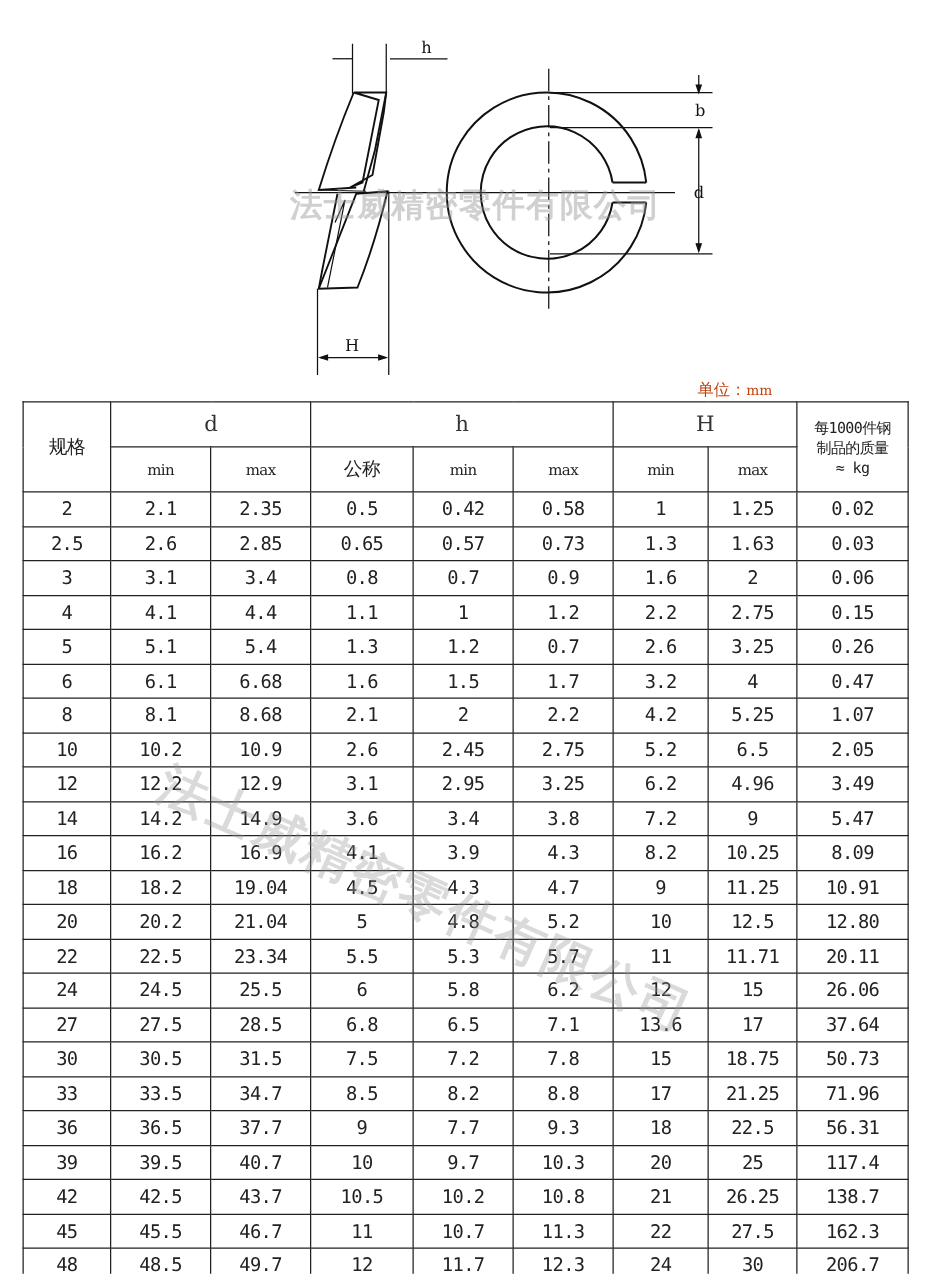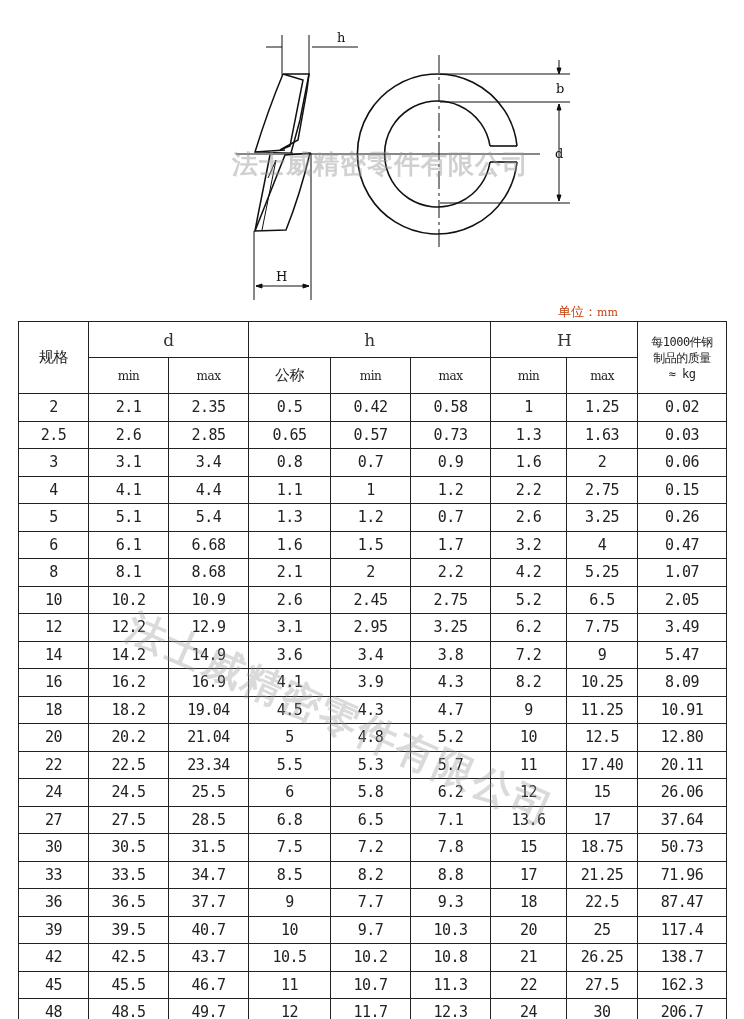--- a/index.html
+++ b/index.html
@@ -215,7 +215,7 @@
         <td>2.95</td>
         <td>3.25</td>
         <td>6.2</td>
-        <td>7.75</td>
+        <td>4.96</td>
         <td>3.49</td>
       </tr>
       <tr class="row">

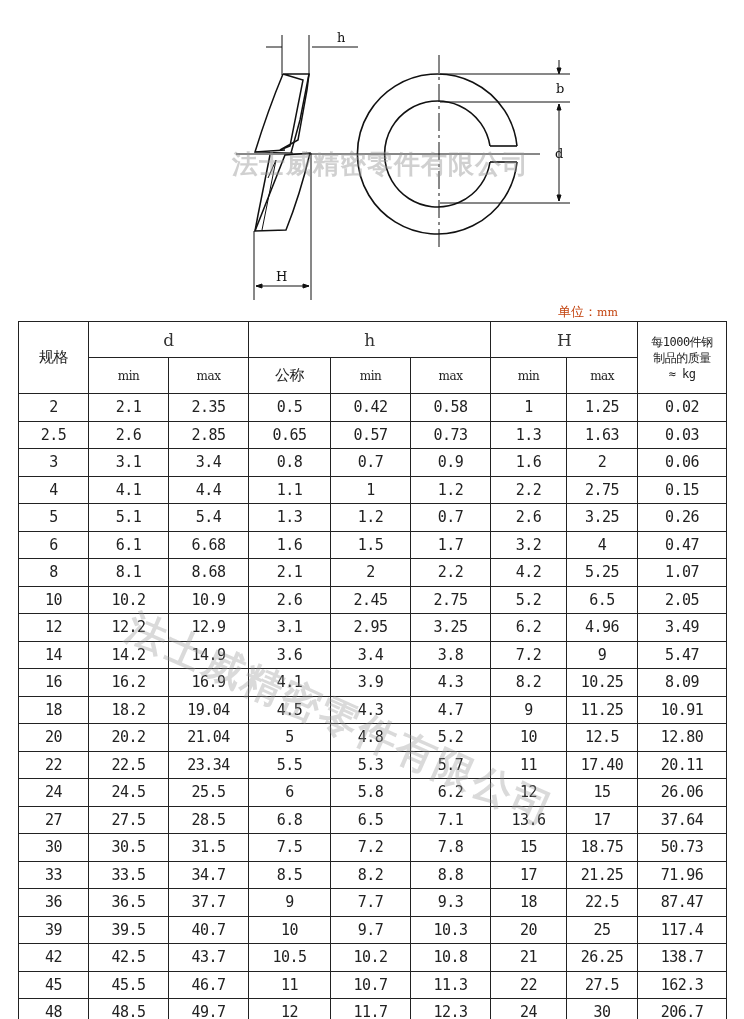--- a/index.html
+++ b/index.html
@@ -270,7 +270,7 @@
         <td>5.3</td>
         <td>5.7</td>
         <td>11</td>
-        <td>17.40</td>
+        <td>11.71</td>
         <td>20.11</td>
       </tr>
       <tr class="row">

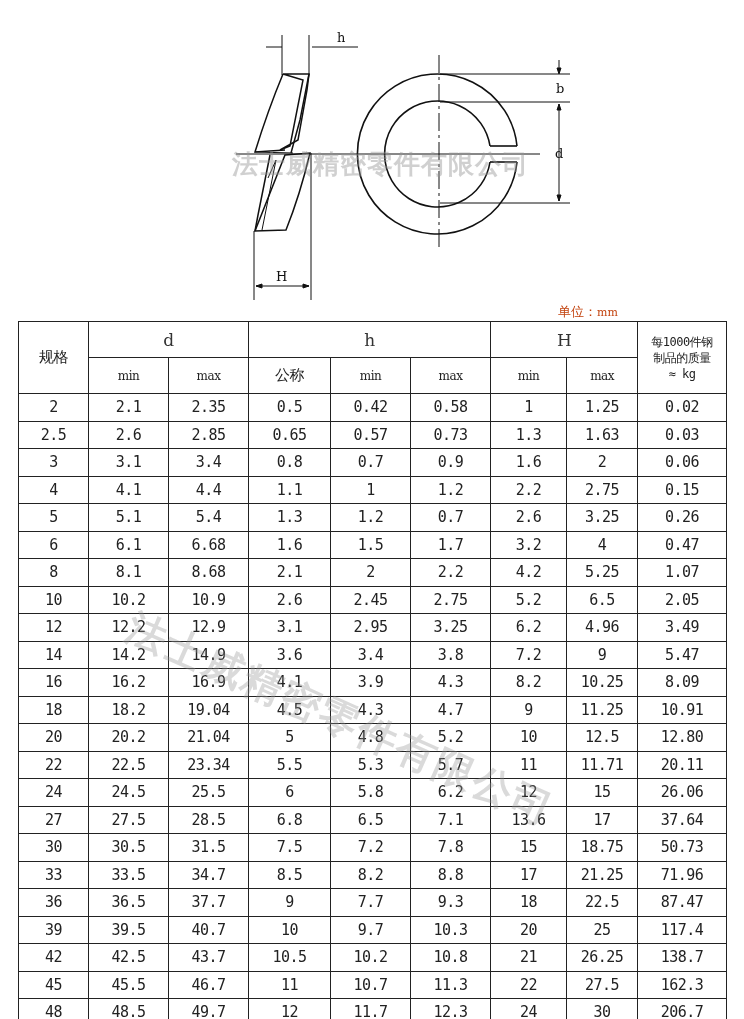--- a/index.html
+++ b/index.html
@@ -326,7 +326,7 @@
         <td>9.3</td>
         <td>18</td>
         <td>22.5</td>
-        <td>87.47</td>
+        <td>56.31</td>
       </tr>
       <tr class="row">
         <td>39</td>

